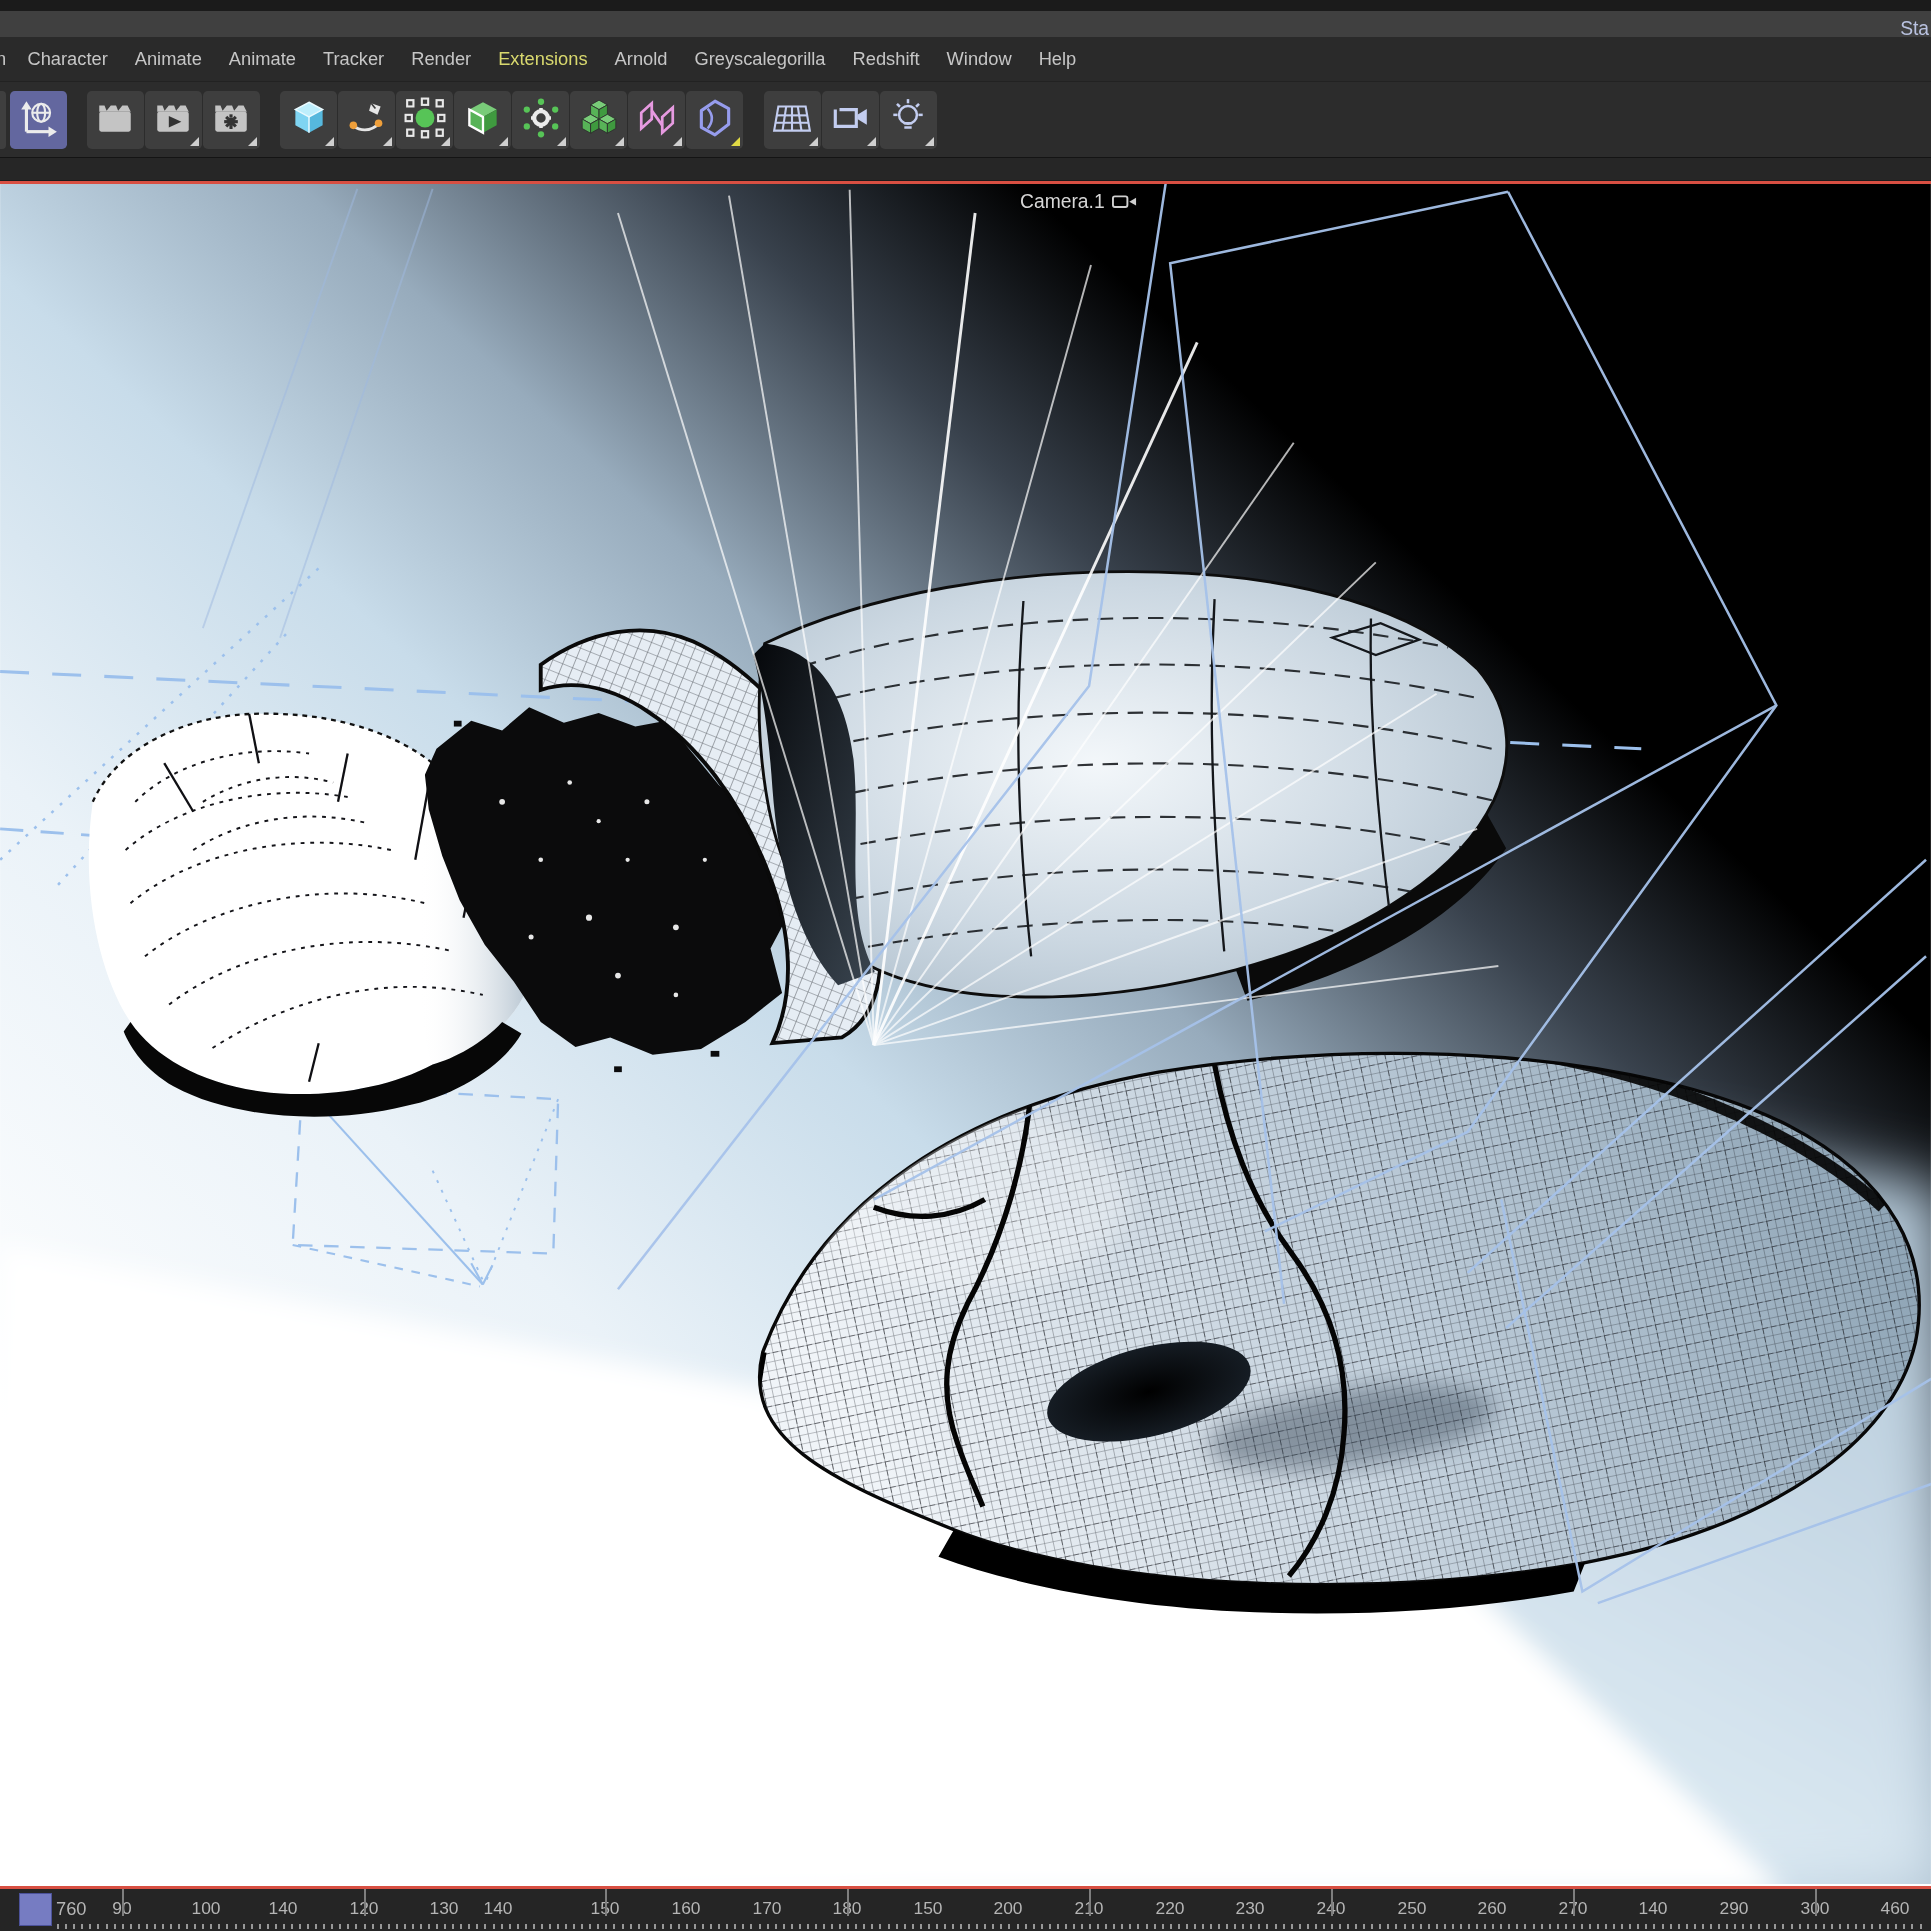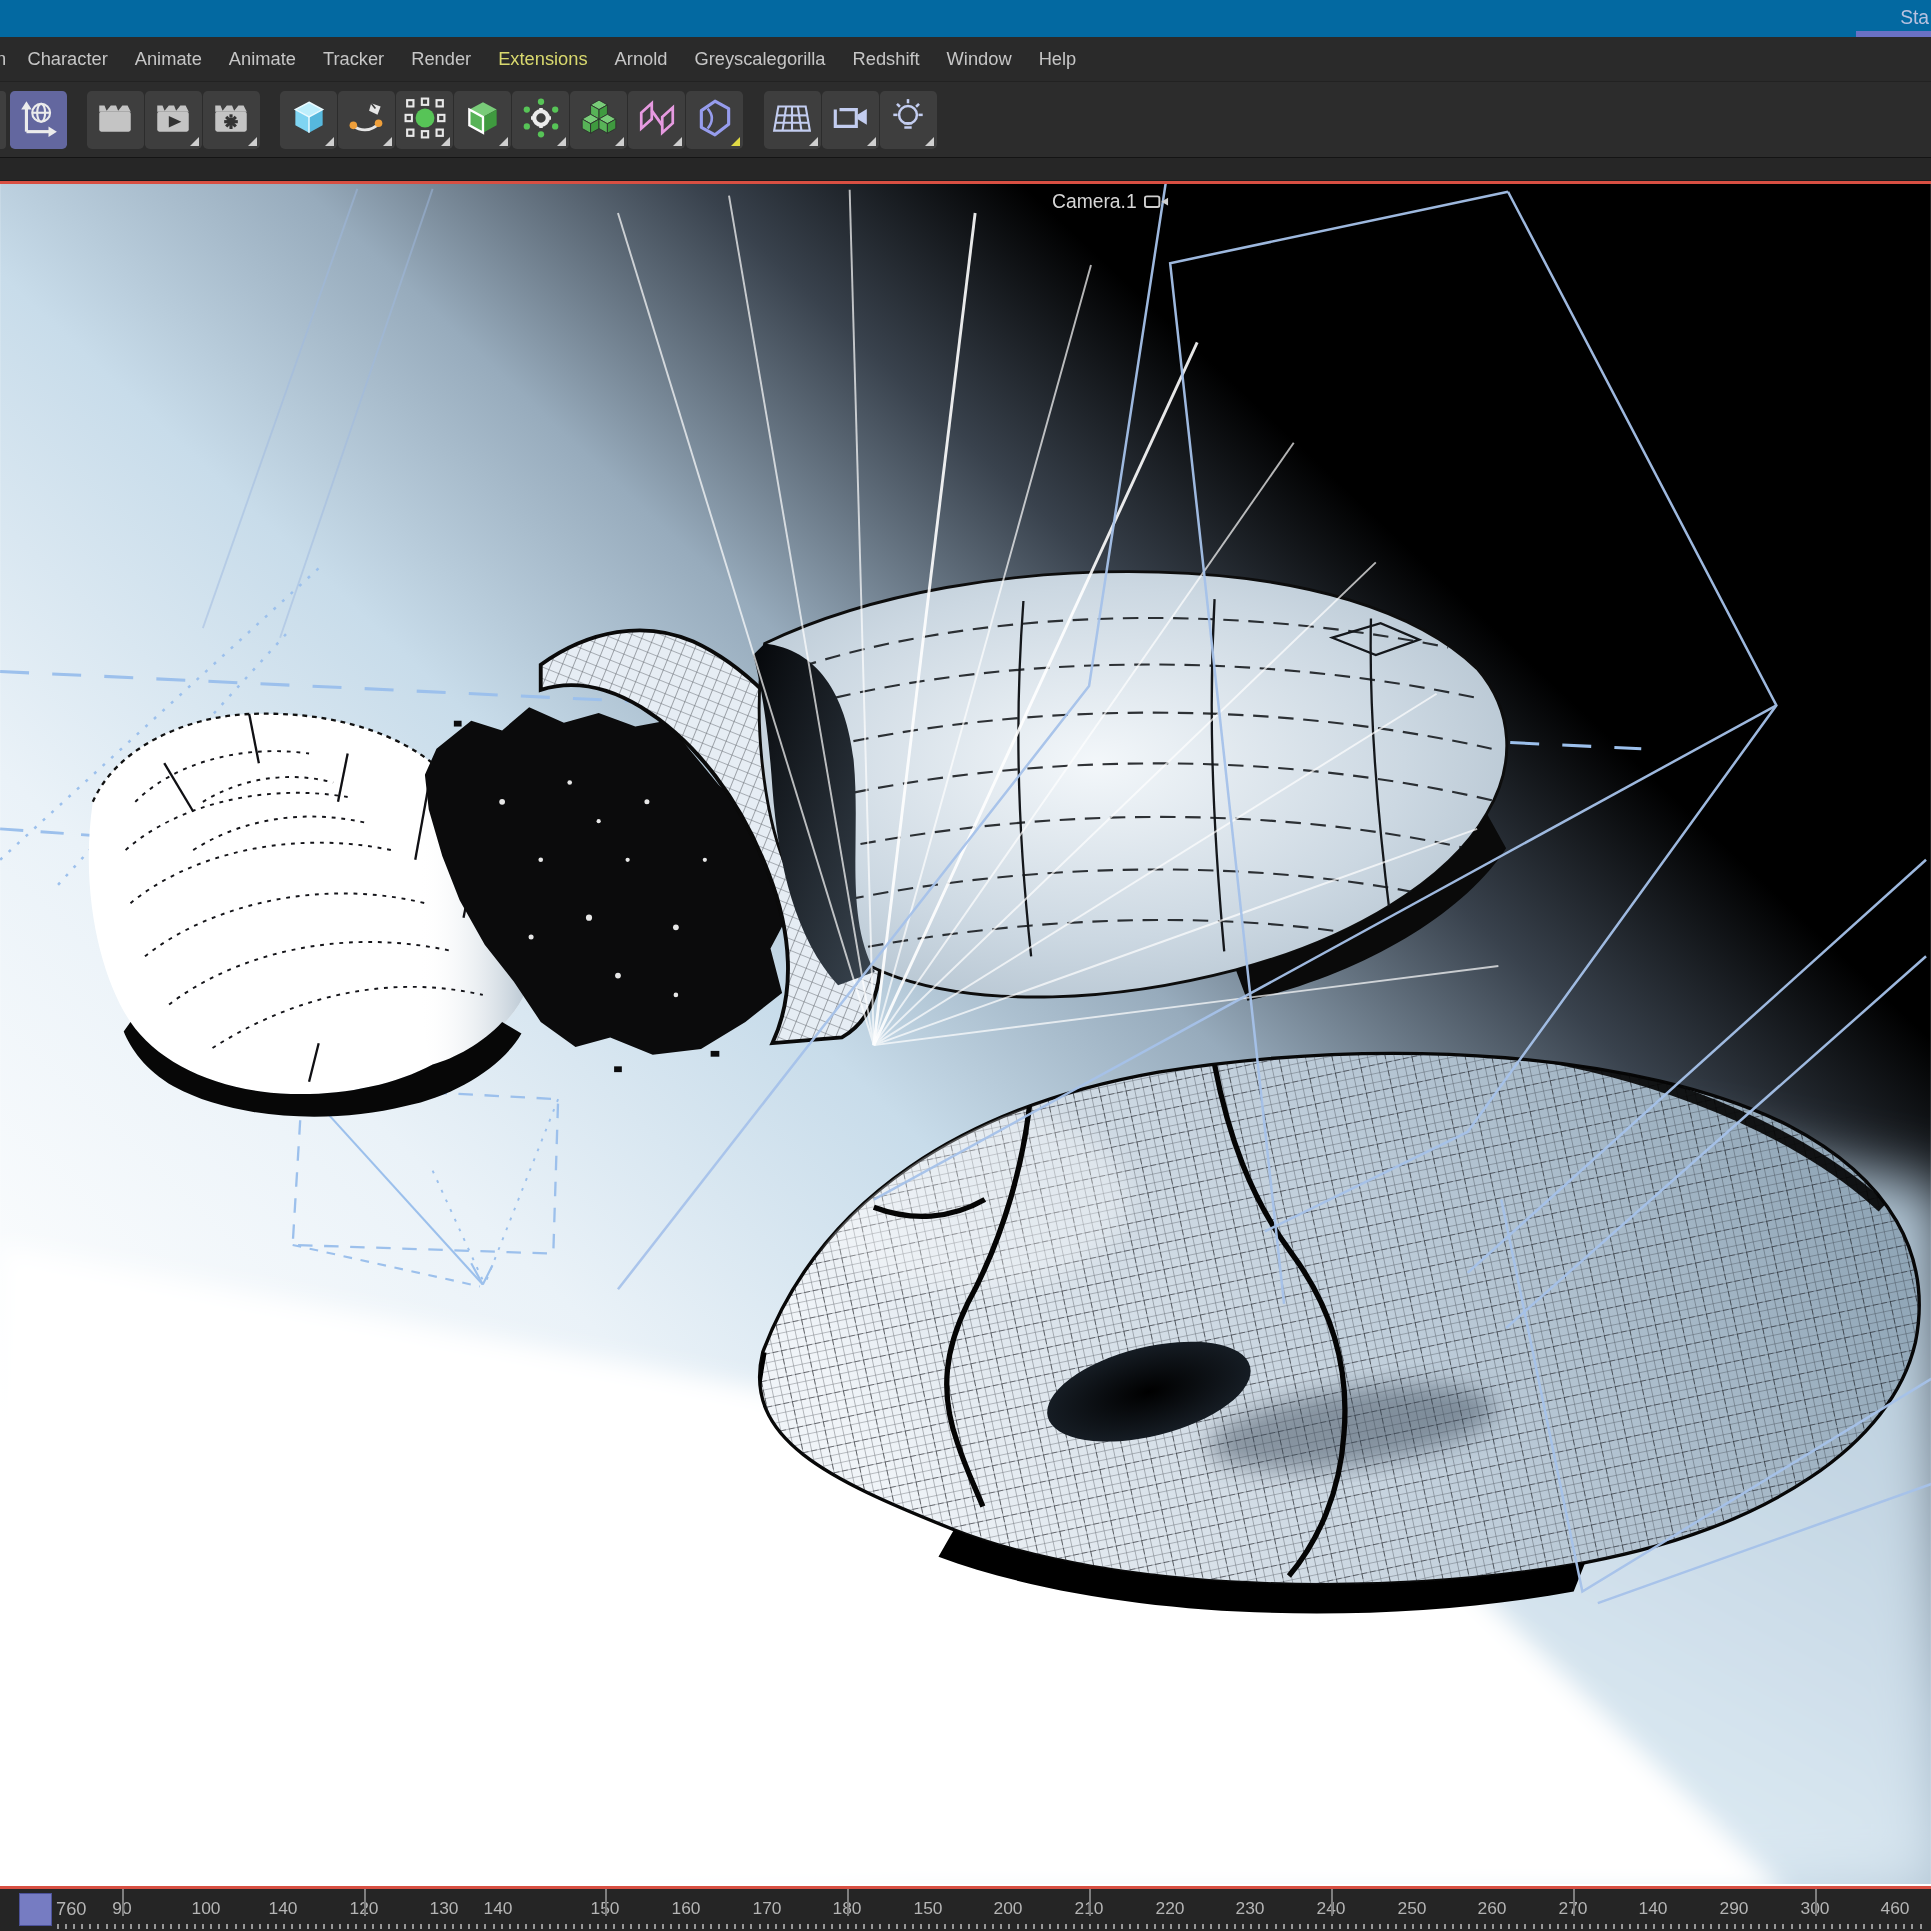--- a/index.html
+++ b/index.html
@@ -9,7 +9,7 @@
     font-family:"Liberation Sans", sans-serif; background:#1b1b1b;
   }
   
-  .titlebar { position:absolute; top:0; left:0; right:0; height:37px; background:#0369a1; }
+  .titlebar { position:absolute; top:11px; left:0; right:0; height:37px; background:#404040; }
   .layout-tab { position:absolute; right:0; top:0; height:37px; width:85px; }
   .layout-tab .tab-text { position:absolute; right:1.9px; top:6.8px; font-size:19.3px; color:#b9c2e0; }
   .layout-tab .tab-underline { position:absolute; right:0; bottom:0; width:75px; height:5.8px; background:#6a71c4; }

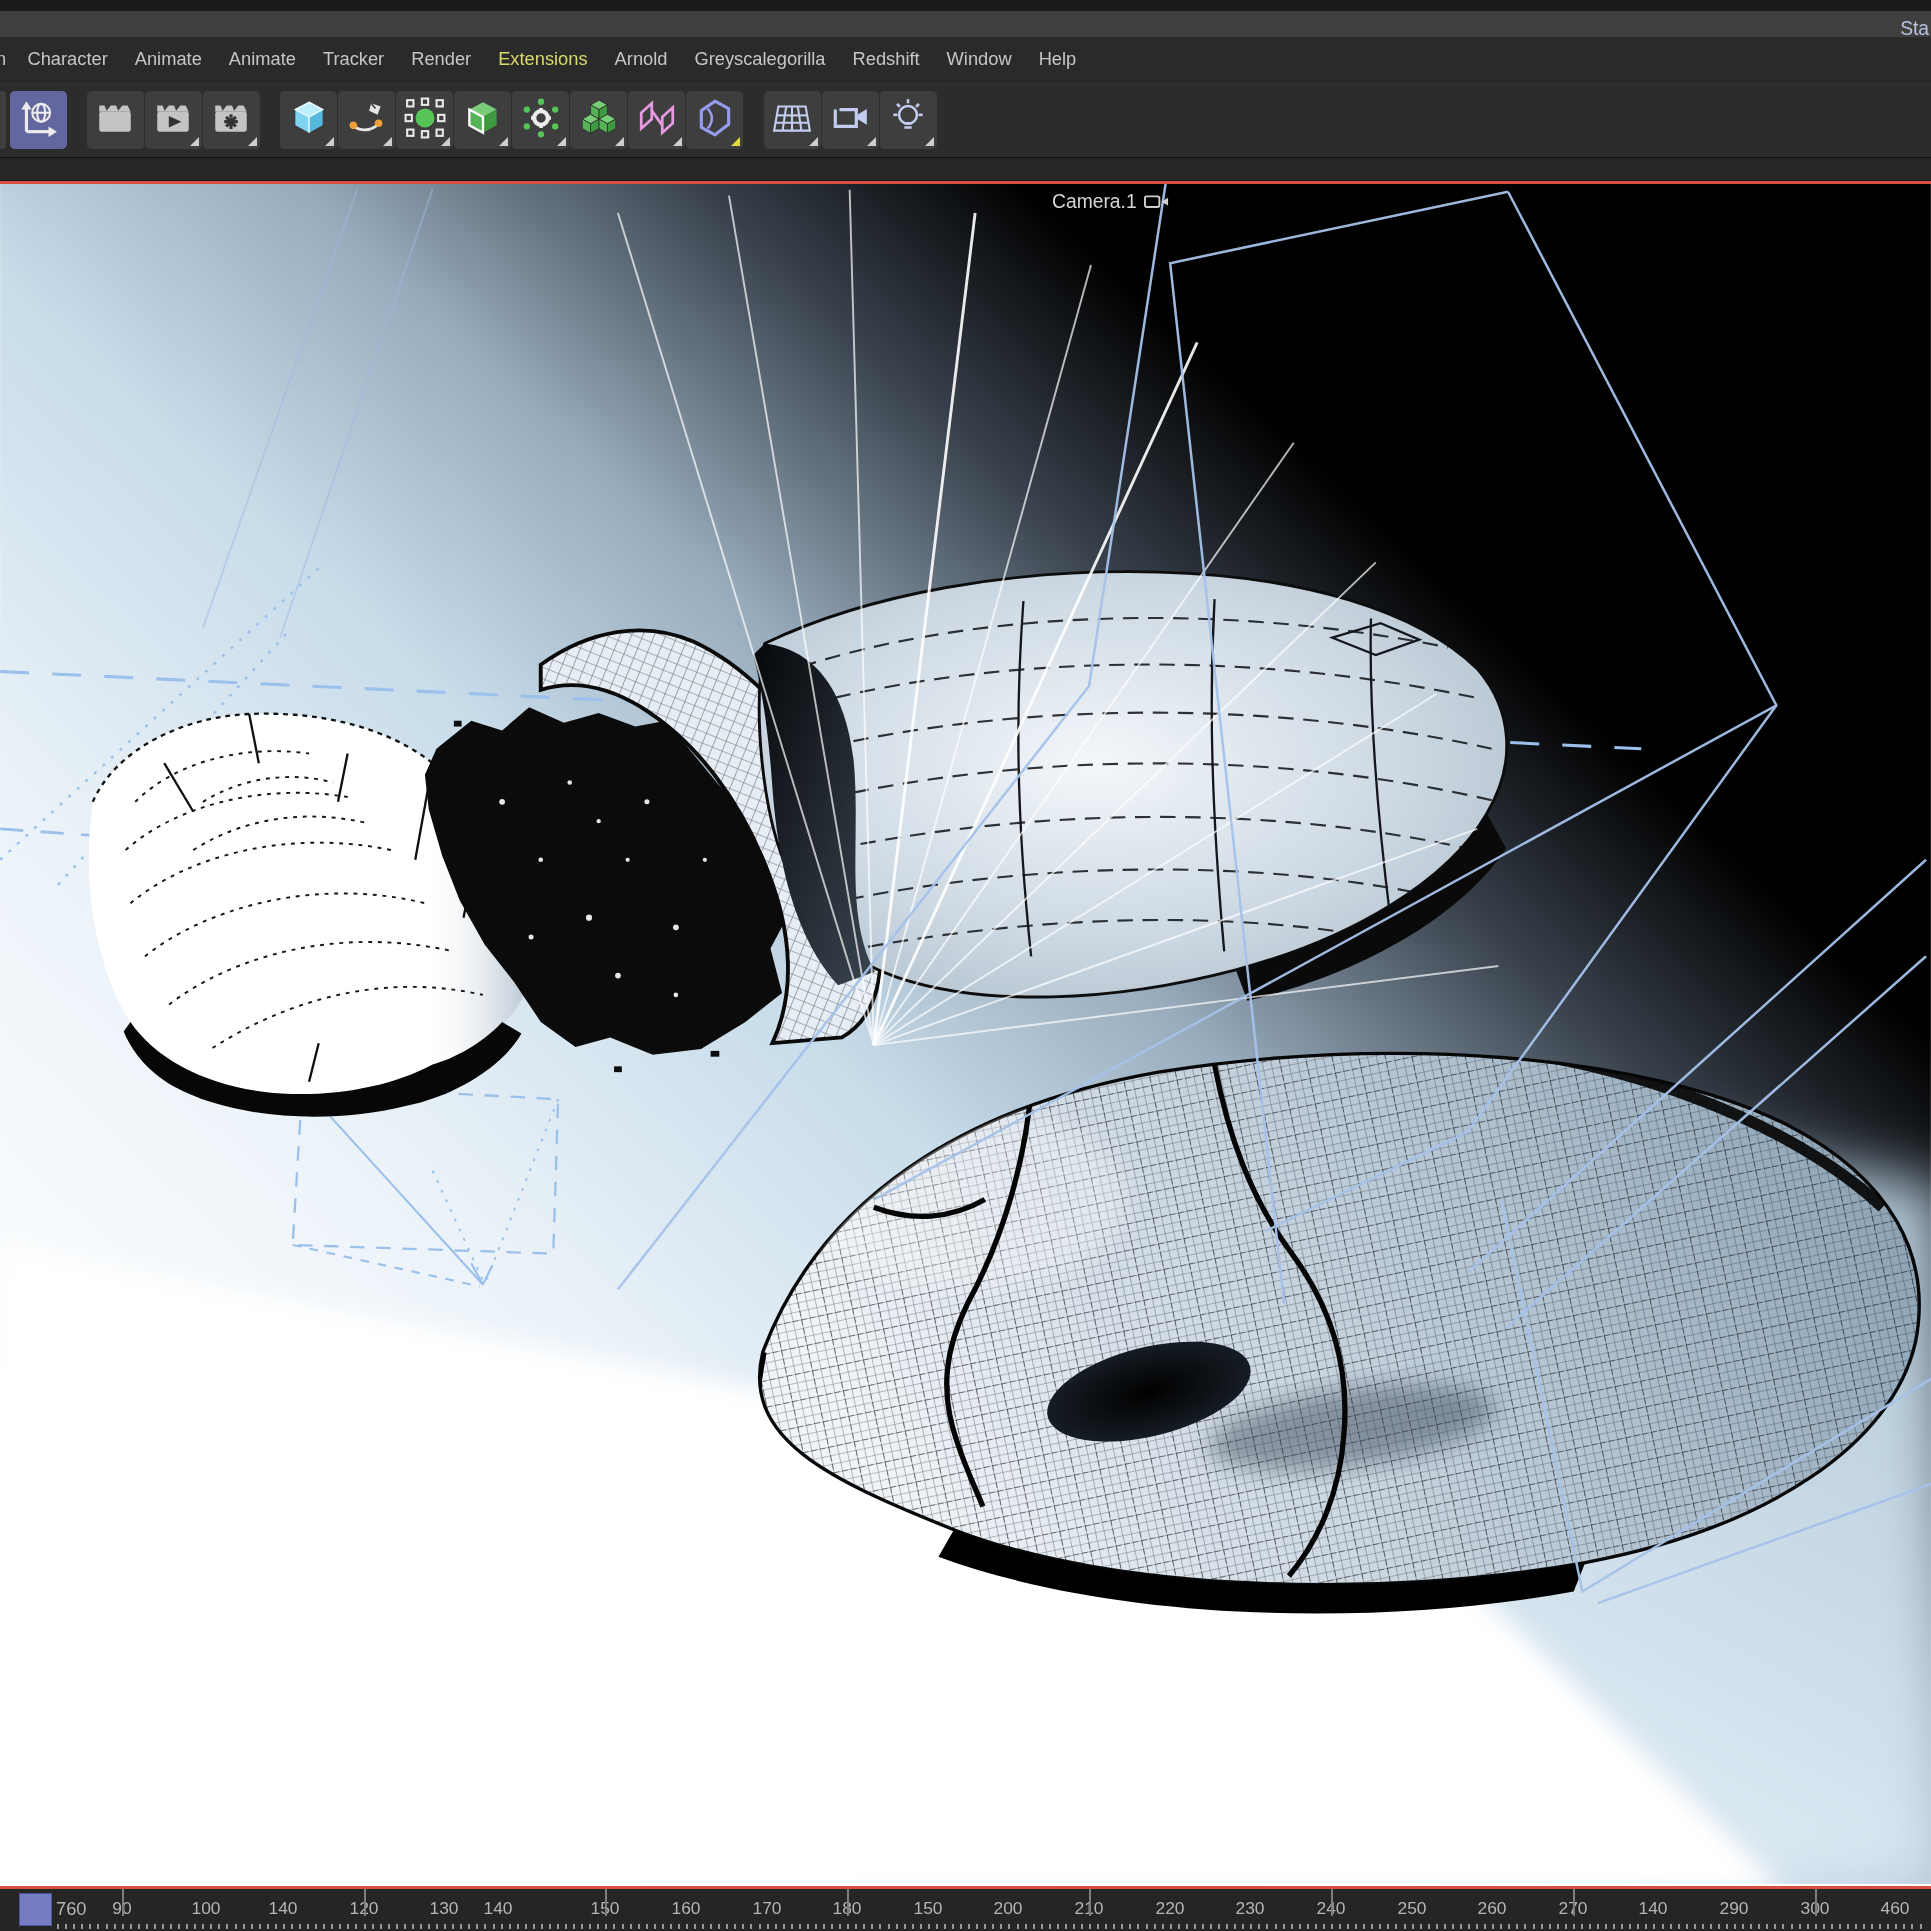--- a/index.html
+++ b/index.html
@@ -43,7 +43,7 @@
   }
   .viewport svg.scene { display:block; }
   .camera-label {
-    position:absolute; left:1052px; top:6.8px; display:flex; align-items:center; gap:7.7px;
+    position:absolute; left:1020px; top:6.8px; display:flex; align-items:center; gap:7.7px;
     color:#d6d6d6; font-size:19.3px; text-shadow:0 1px 1.9px rgba(0,0,0,.8); cursor:default;
   }
   

